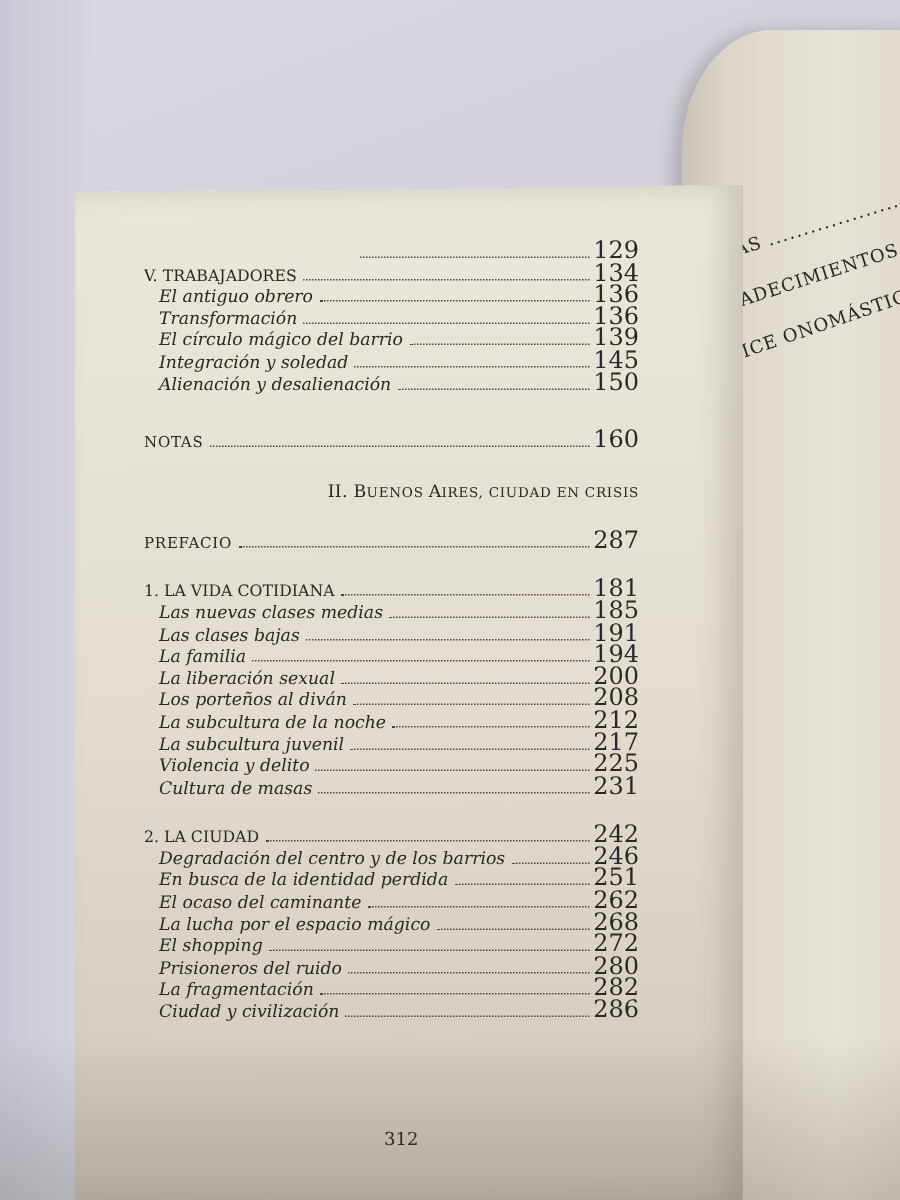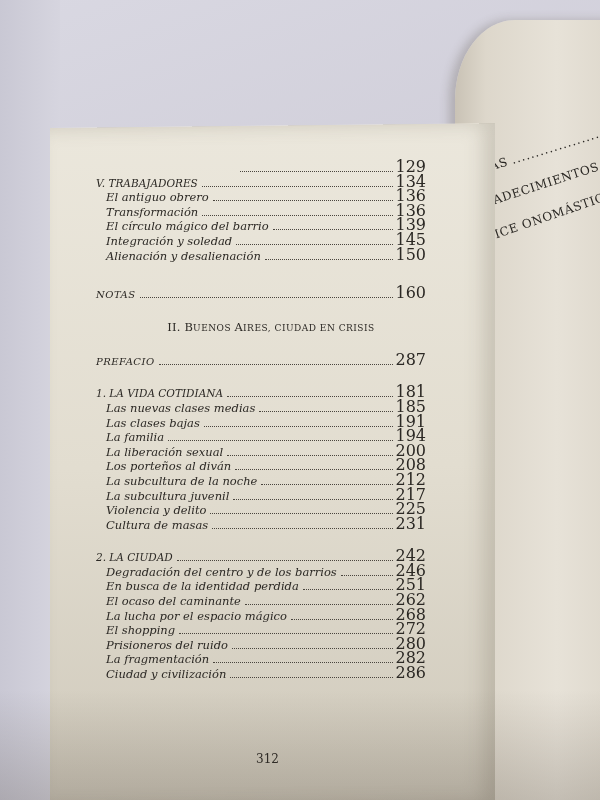--- a/index.html
+++ b/index.html
@@ -42,7 +42,7 @@
       display: flex; align-items: baseline; height: 14.6px; line-height: 14.6px;
       white-space: nowrap;
     }
-    .row .label { flex: 0 0 auto; padding-right: 2px; font-style: italic; }
+    .row .label { flex: 0 0 auto; padding-right: 2px; }
     .row .leader {
       flex: 1 1 auto; overflow: hidden; height: 10px;
       border-bottom: 1.5px dotted #4a453e; margin: 0 2px 3px 2px;

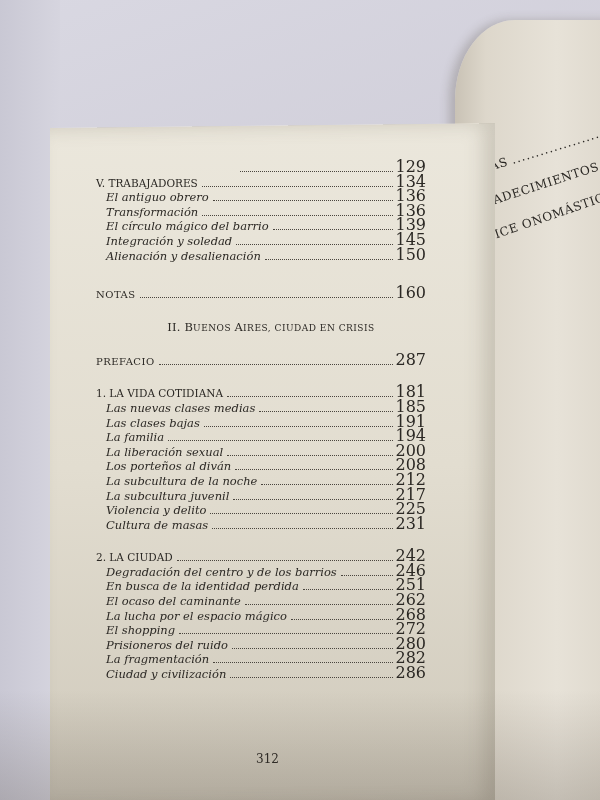--- a/index.html
+++ b/index.html
@@ -52,7 +52,7 @@
     .gap-s { height: 12px; }
     .gap-m { height: 18px; }
     .part-title {
-      text-align: center; font-size: 11.5px; height: 16px; line-height: 16px;
+      text-align: right; font-size: 11.5px; height: 16px; line-height: 16px;
       letter-spacing: 0.2px; padding-left: 20px;
     }
     .part-title .sc { font-size: 9px; text-transform: uppercase; letter-spacing: 0.5px; }

